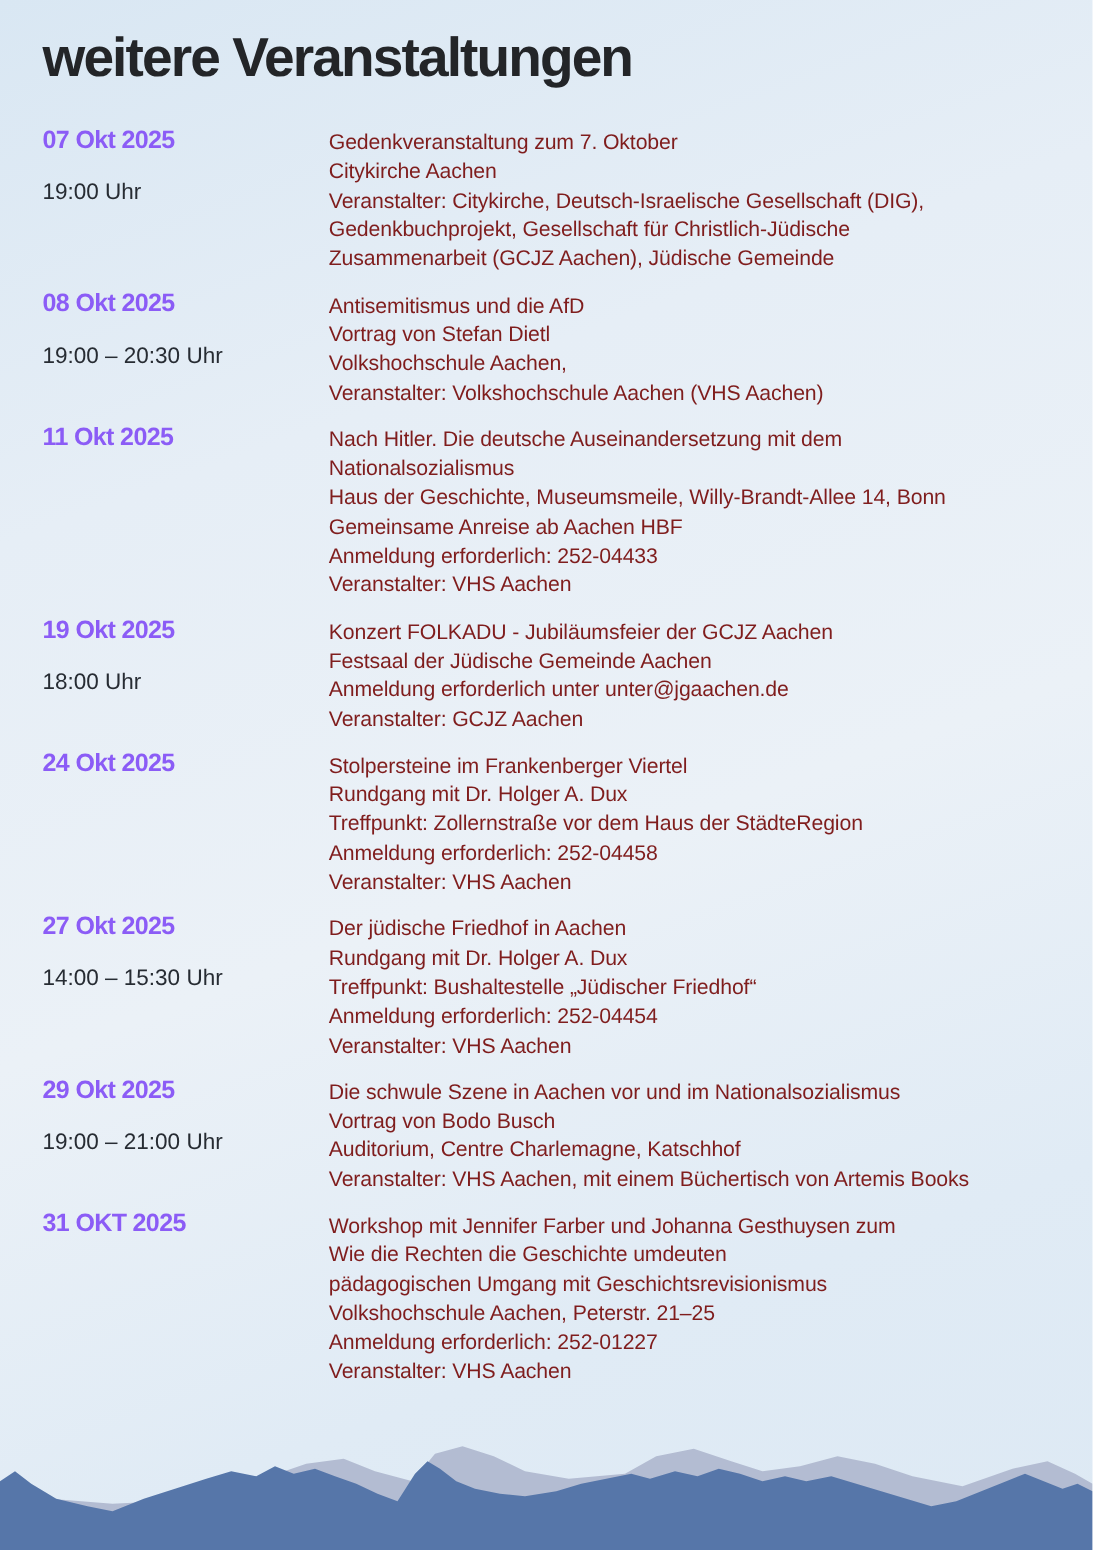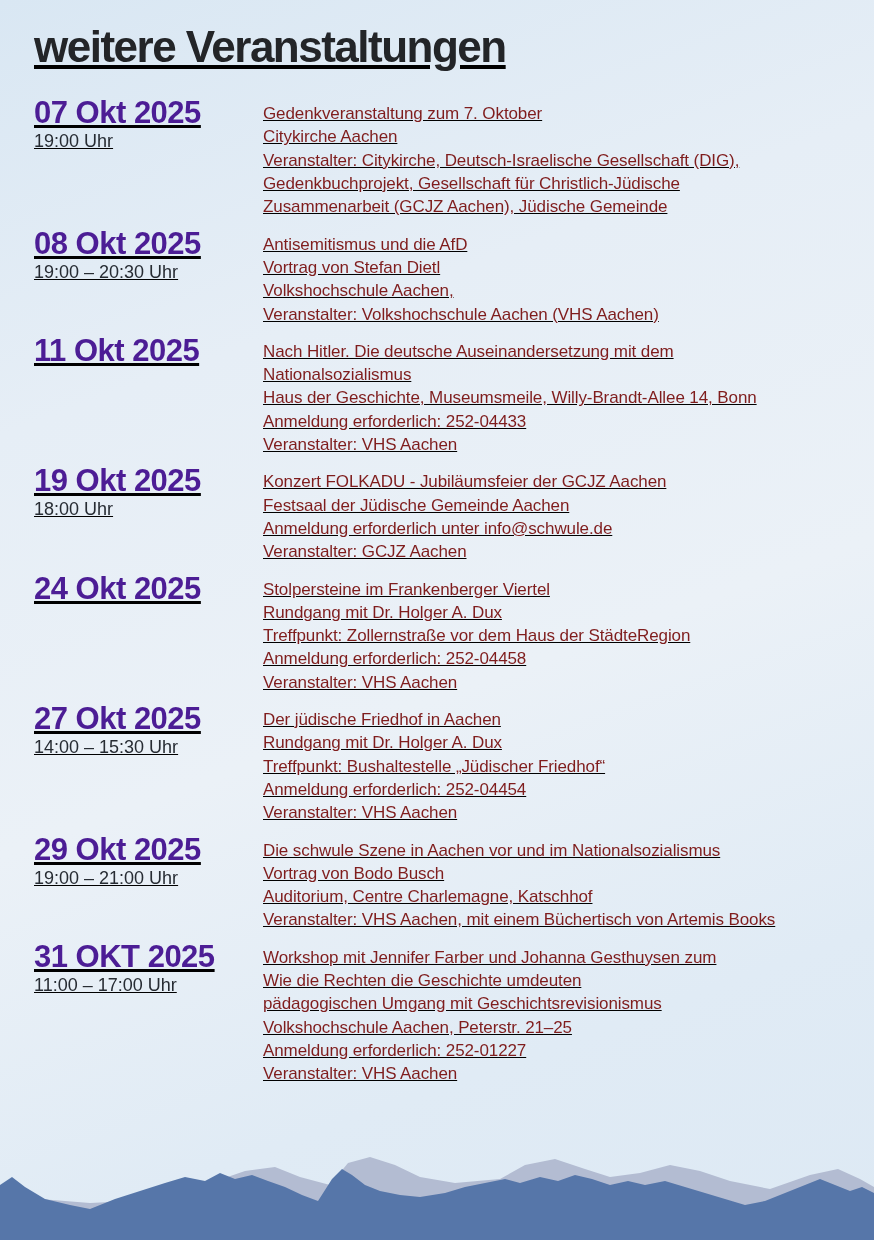--- a/index.html
+++ b/index.html
@@ -19,7 +19,6 @@
     z-index: 2;
     padding: 24px 34px 0 34px;
     box-sizing: border-box;
-    text-decoration: underline;
   }
   .page-title {
     font-size: 44px;

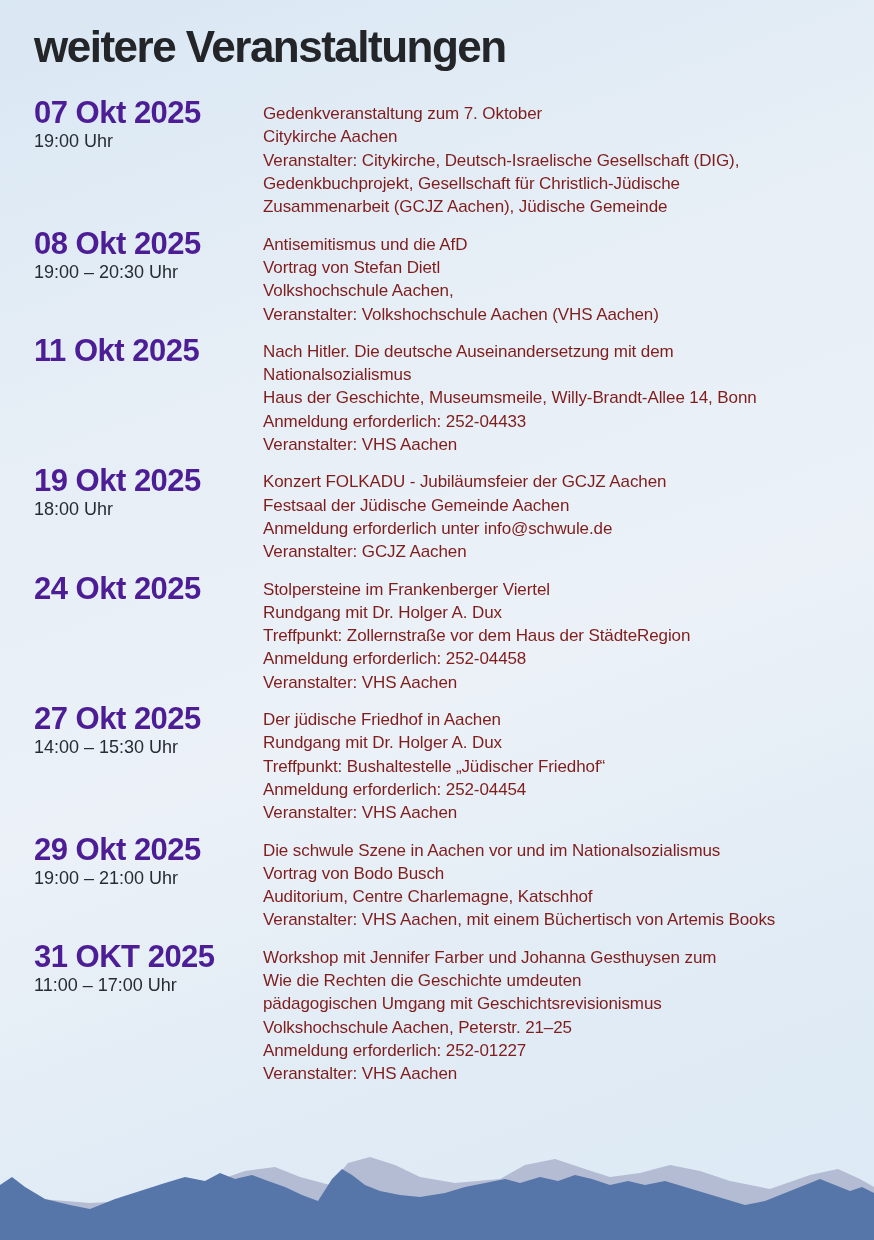--- a/index.html
+++ b/index.html
@@ -38,11 +38,11 @@
     width: 229px;
   }
   .event-date {
-    font-size: 31px;
+    font-size: 20px;
     line-height: 27px;
     font-weight: bold;
     letter-spacing: -0.5px;
-    color: #4c1d95;
+    color: #8b5cf6;
     margin-top: -3px;
   }
   .event-time {

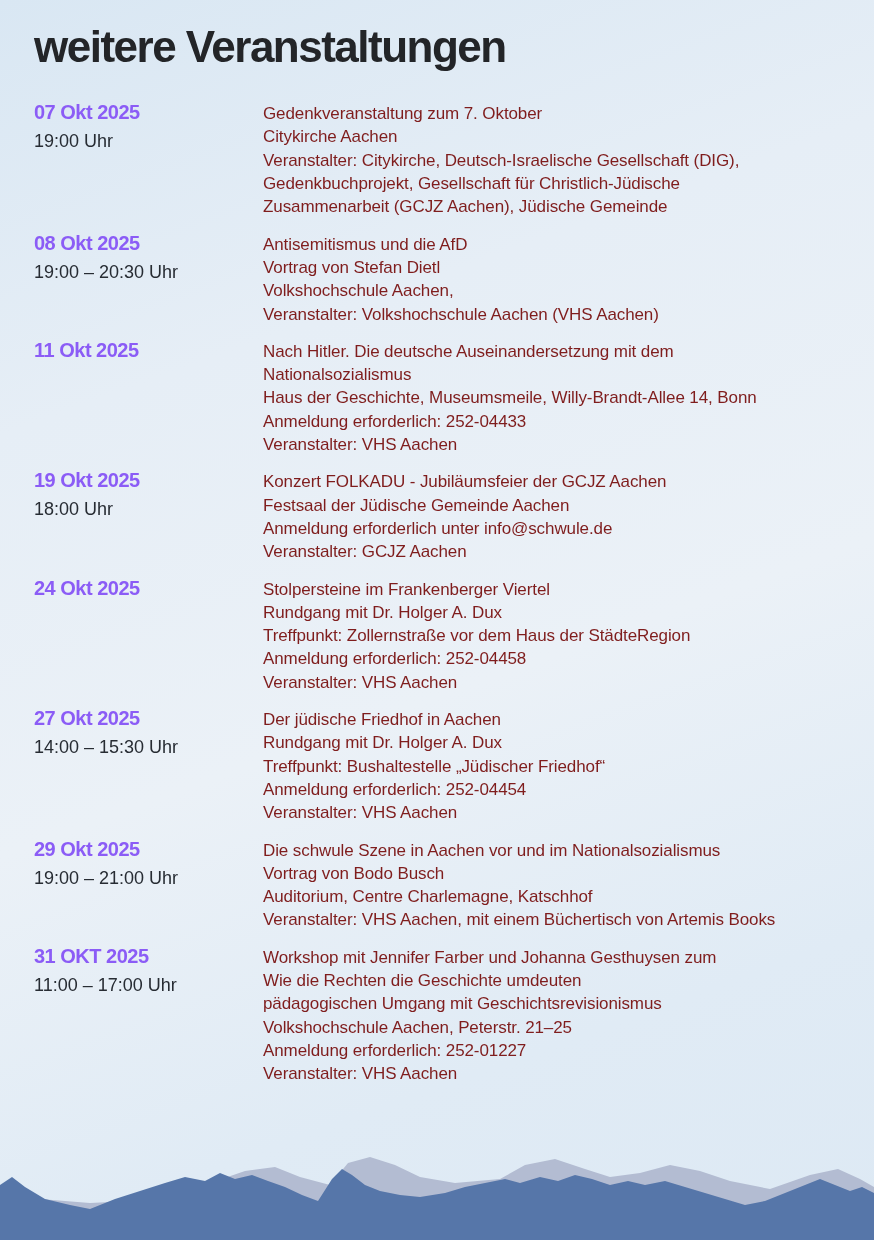--- a/index.html
+++ b/index.html
@@ -49,7 +49,7 @@
     font-size: 18px;
     line-height: 22px;
     color: #272c33;
-    margin-top: 4px;
+    margin-top: 16px;
   }
   .event-details {
     flex: 1 1 auto;

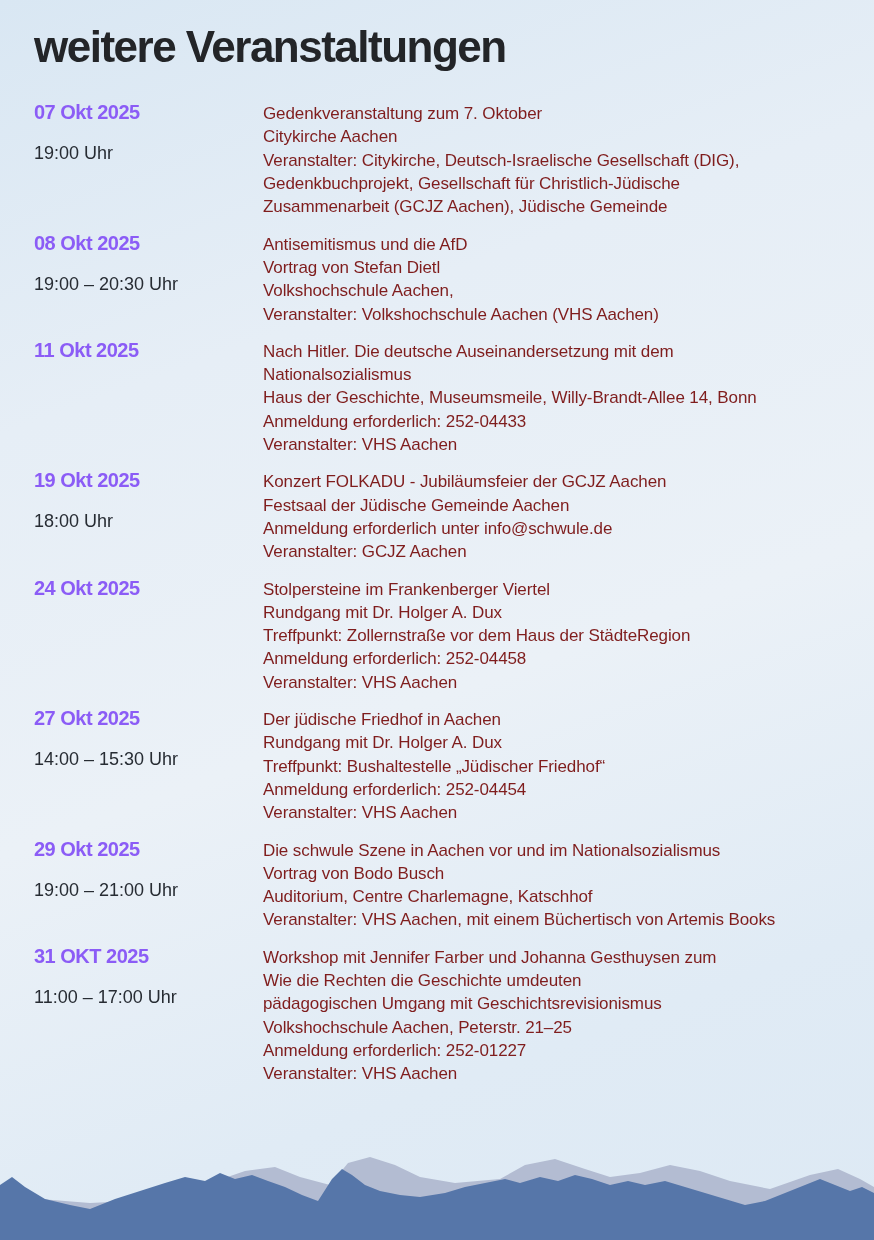--- a/index.html
+++ b/index.html
@@ -113,6 +113,7 @@
       <div class="detail-line">Nach Hitler. Die deutsche Auseinandersetzung mit dem</div>
       <div class="detail-line">Nationalsozialismus</div>
       <div class="detail-line">Haus der Geschichte, Museumsmeile, Willy-Brandt-Allee 14, Bonn</div>
+      <div class="detail-line">Gemeinsame Anreise ab Aachen HBF</div>
       <div class="detail-line">Anmeldung erforderlich: 252-04433</div>
       <div class="detail-line">Veranstalter: VHS Aachen</div>
     </div>

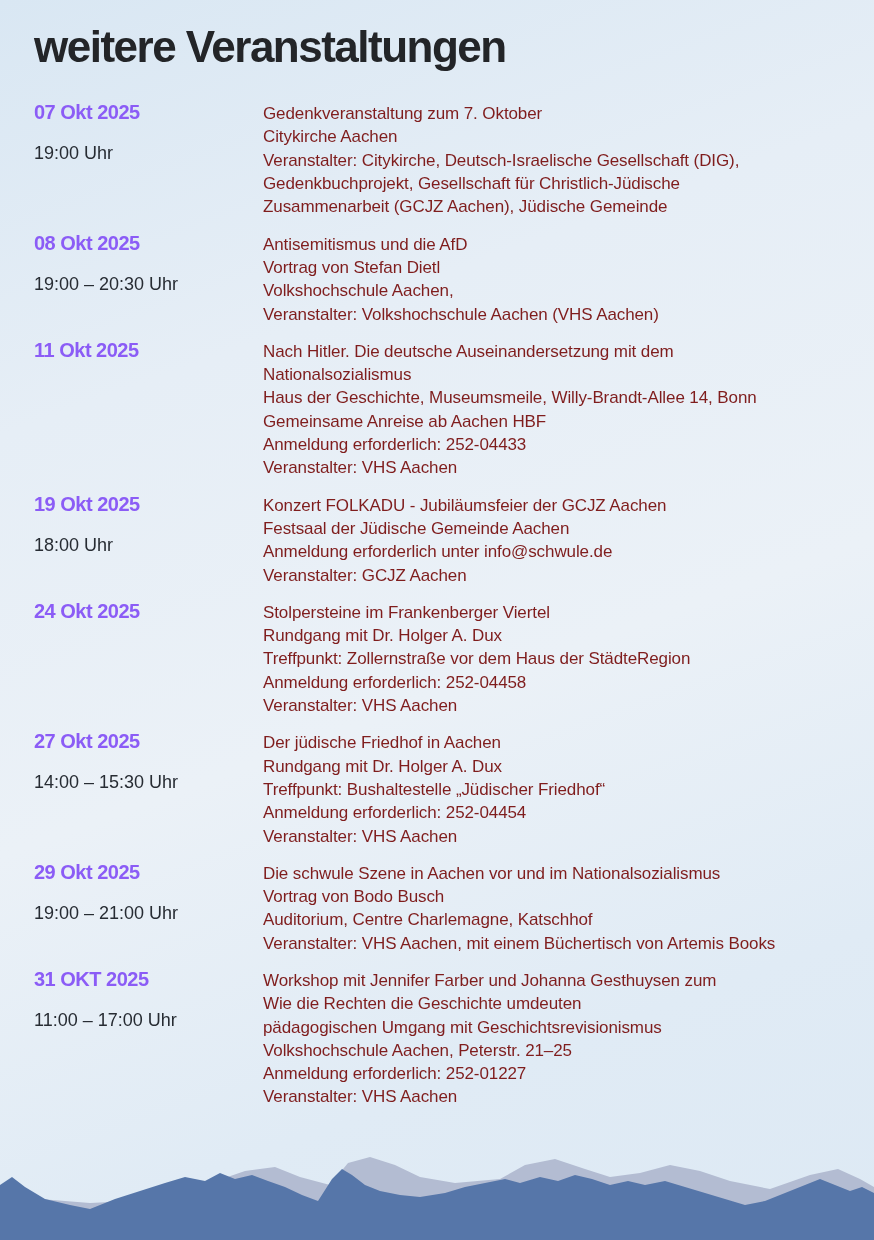--- a/index.html
+++ b/index.html
@@ -127,7 +127,7 @@
     <div class="event-details">
       <div class="detail-line">Konzert FOLKADU - Jubiläumsfeier der GCJZ Aachen</div>
       <div class="detail-line">Festsaal der Jüdische Gemeinde Aachen</div>
-      <div class="detail-line">Anmeldung erforderlich unter info@schwule.de</div>
+      <div class="detail-line">Anmeldung erforderlich unter unter@jgaachen.de</div>
       <div class="detail-line">Veranstalter: GCJZ Aachen</div>
     </div>
   </div>

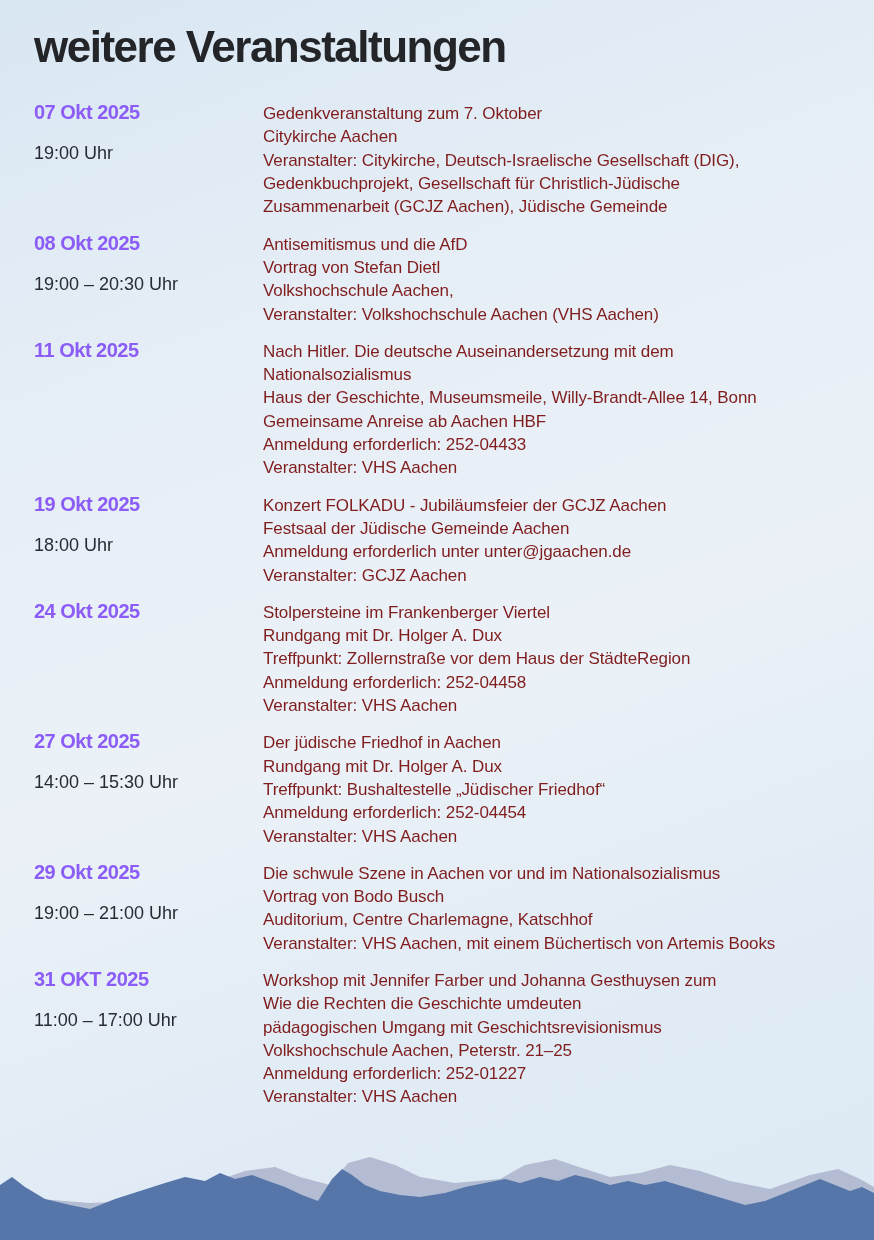--- a/index.html
+++ b/index.html
@@ -175,7 +175,6 @@
   <div class="event">
     <div class="event-left">
       <div class="event-date">31 OKT 2025</div>
-      <div class="event-time">11:00 – 17:00 Uhr</div>
     </div>
     <div class="event-details">
       <div class="detail-line">Workshop mit Jennifer Farber und Johanna Gesthuysen zum</div>

